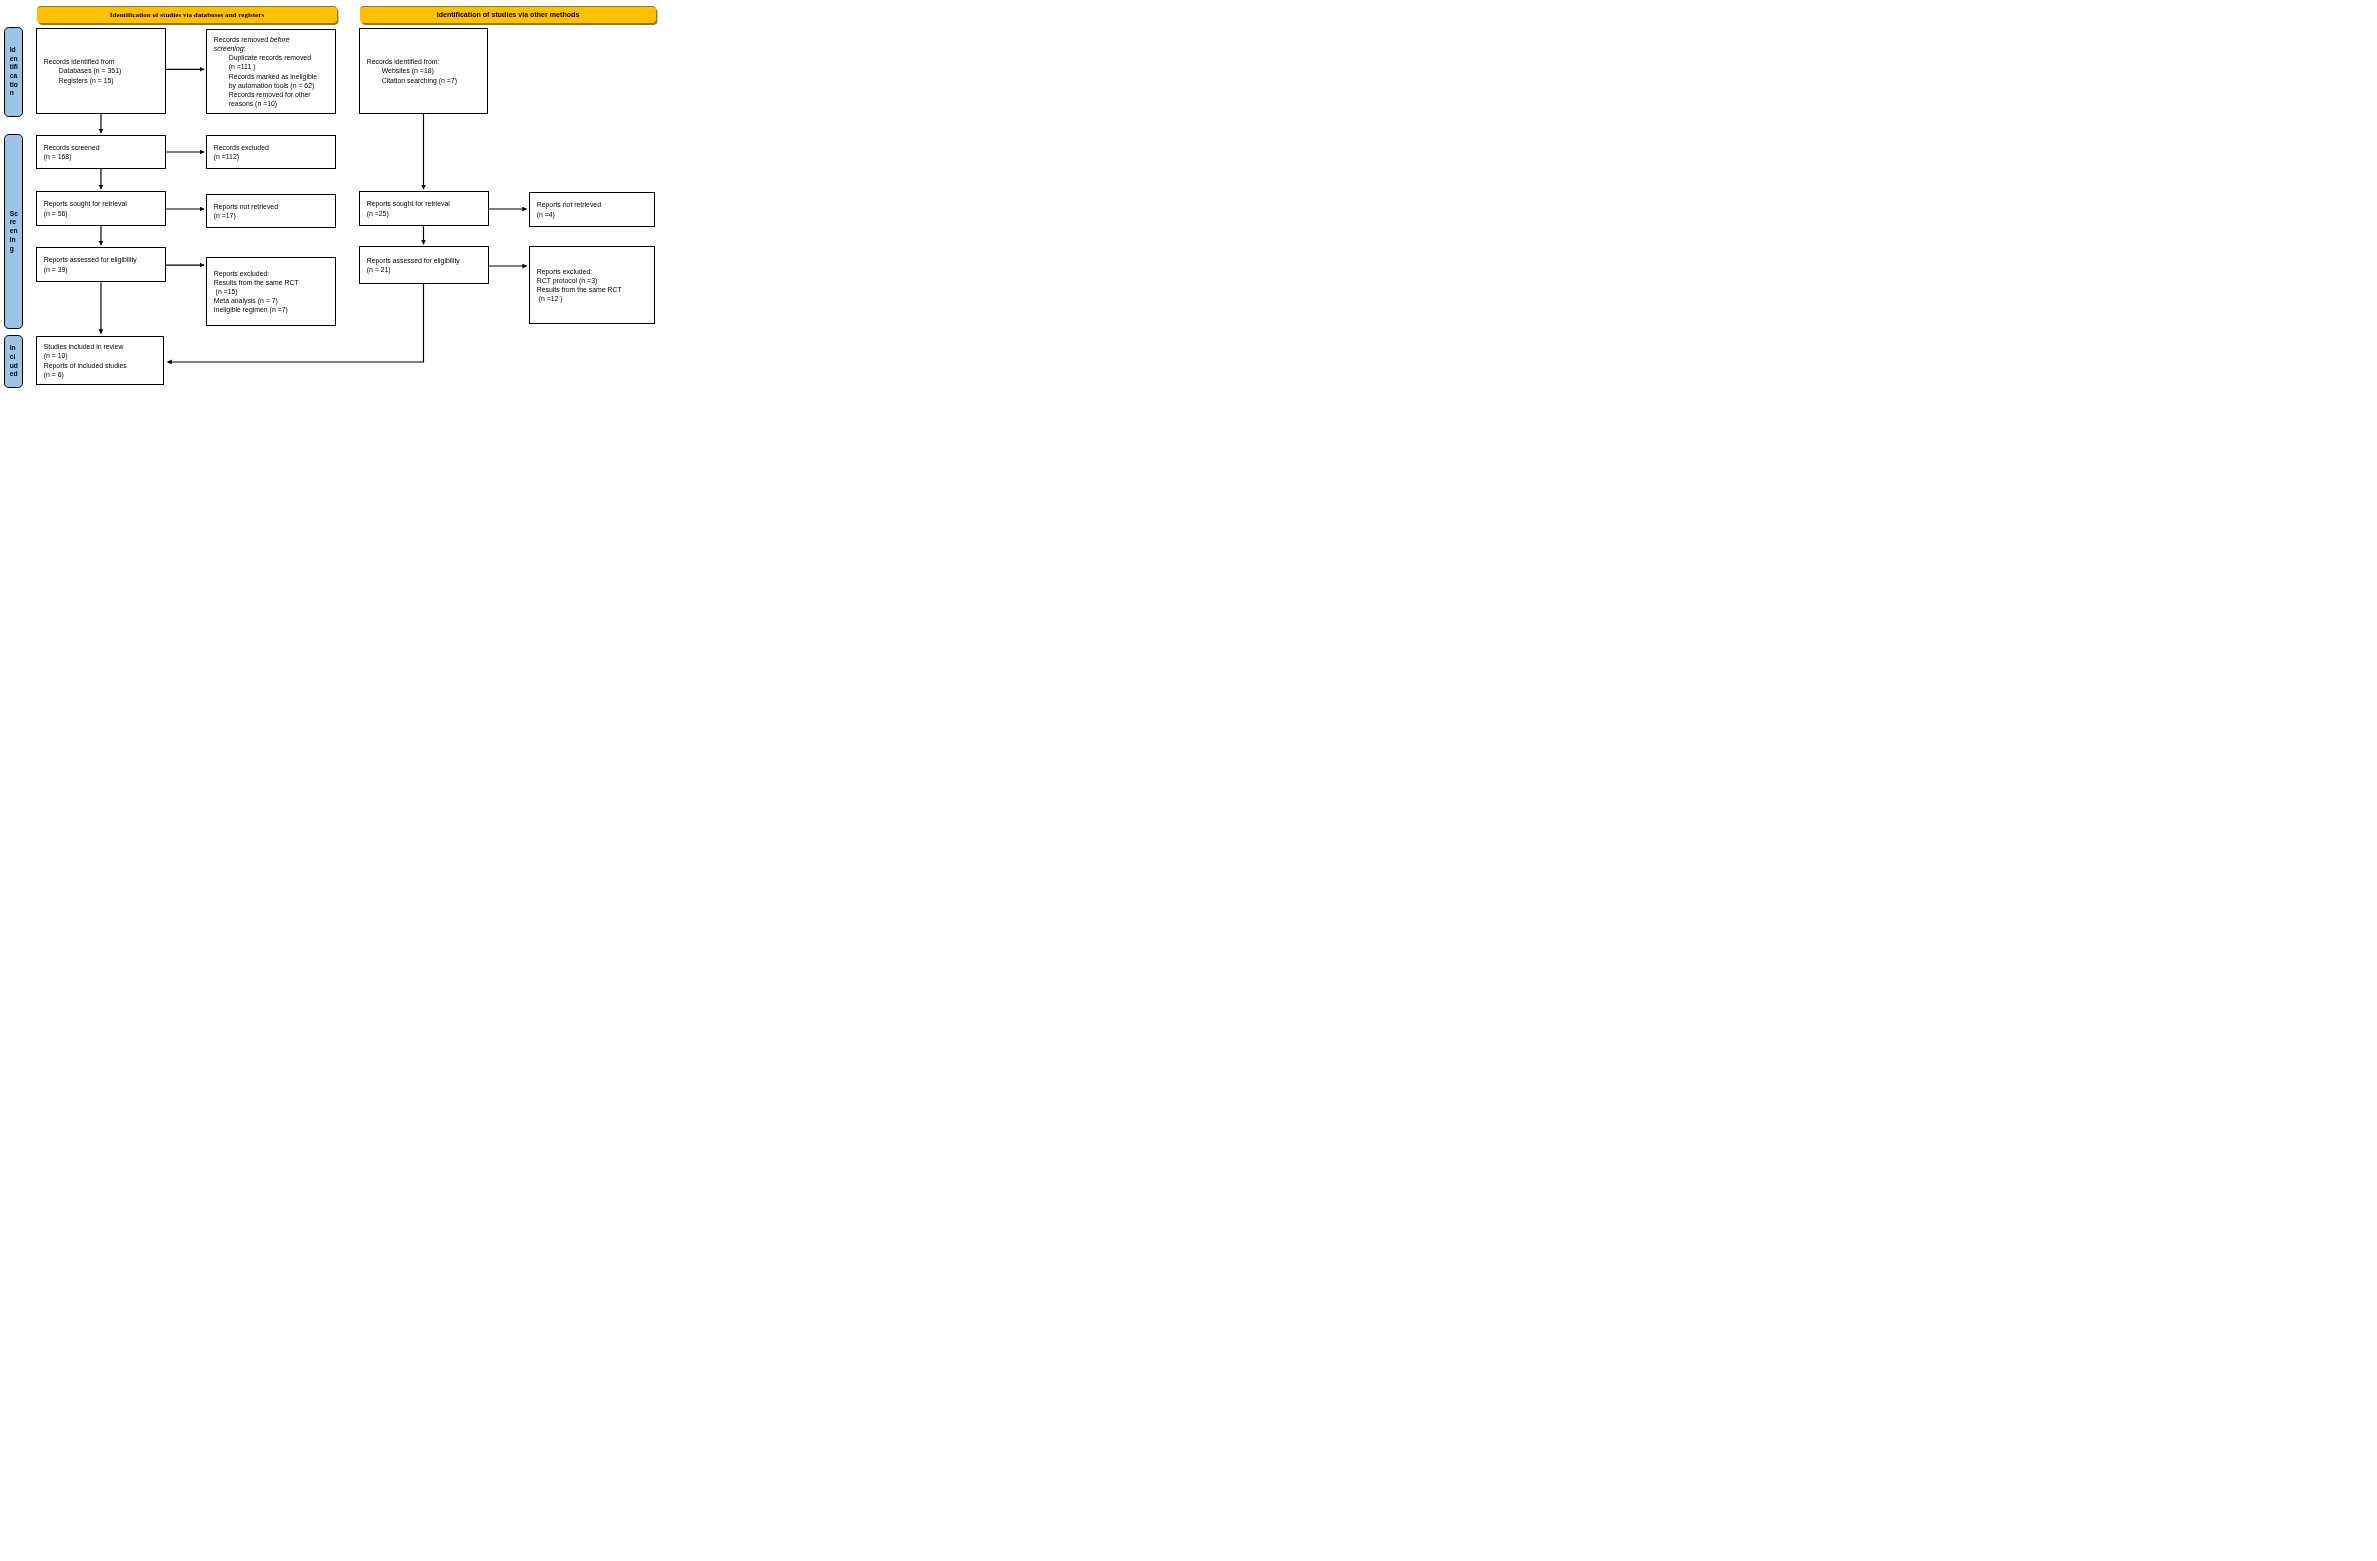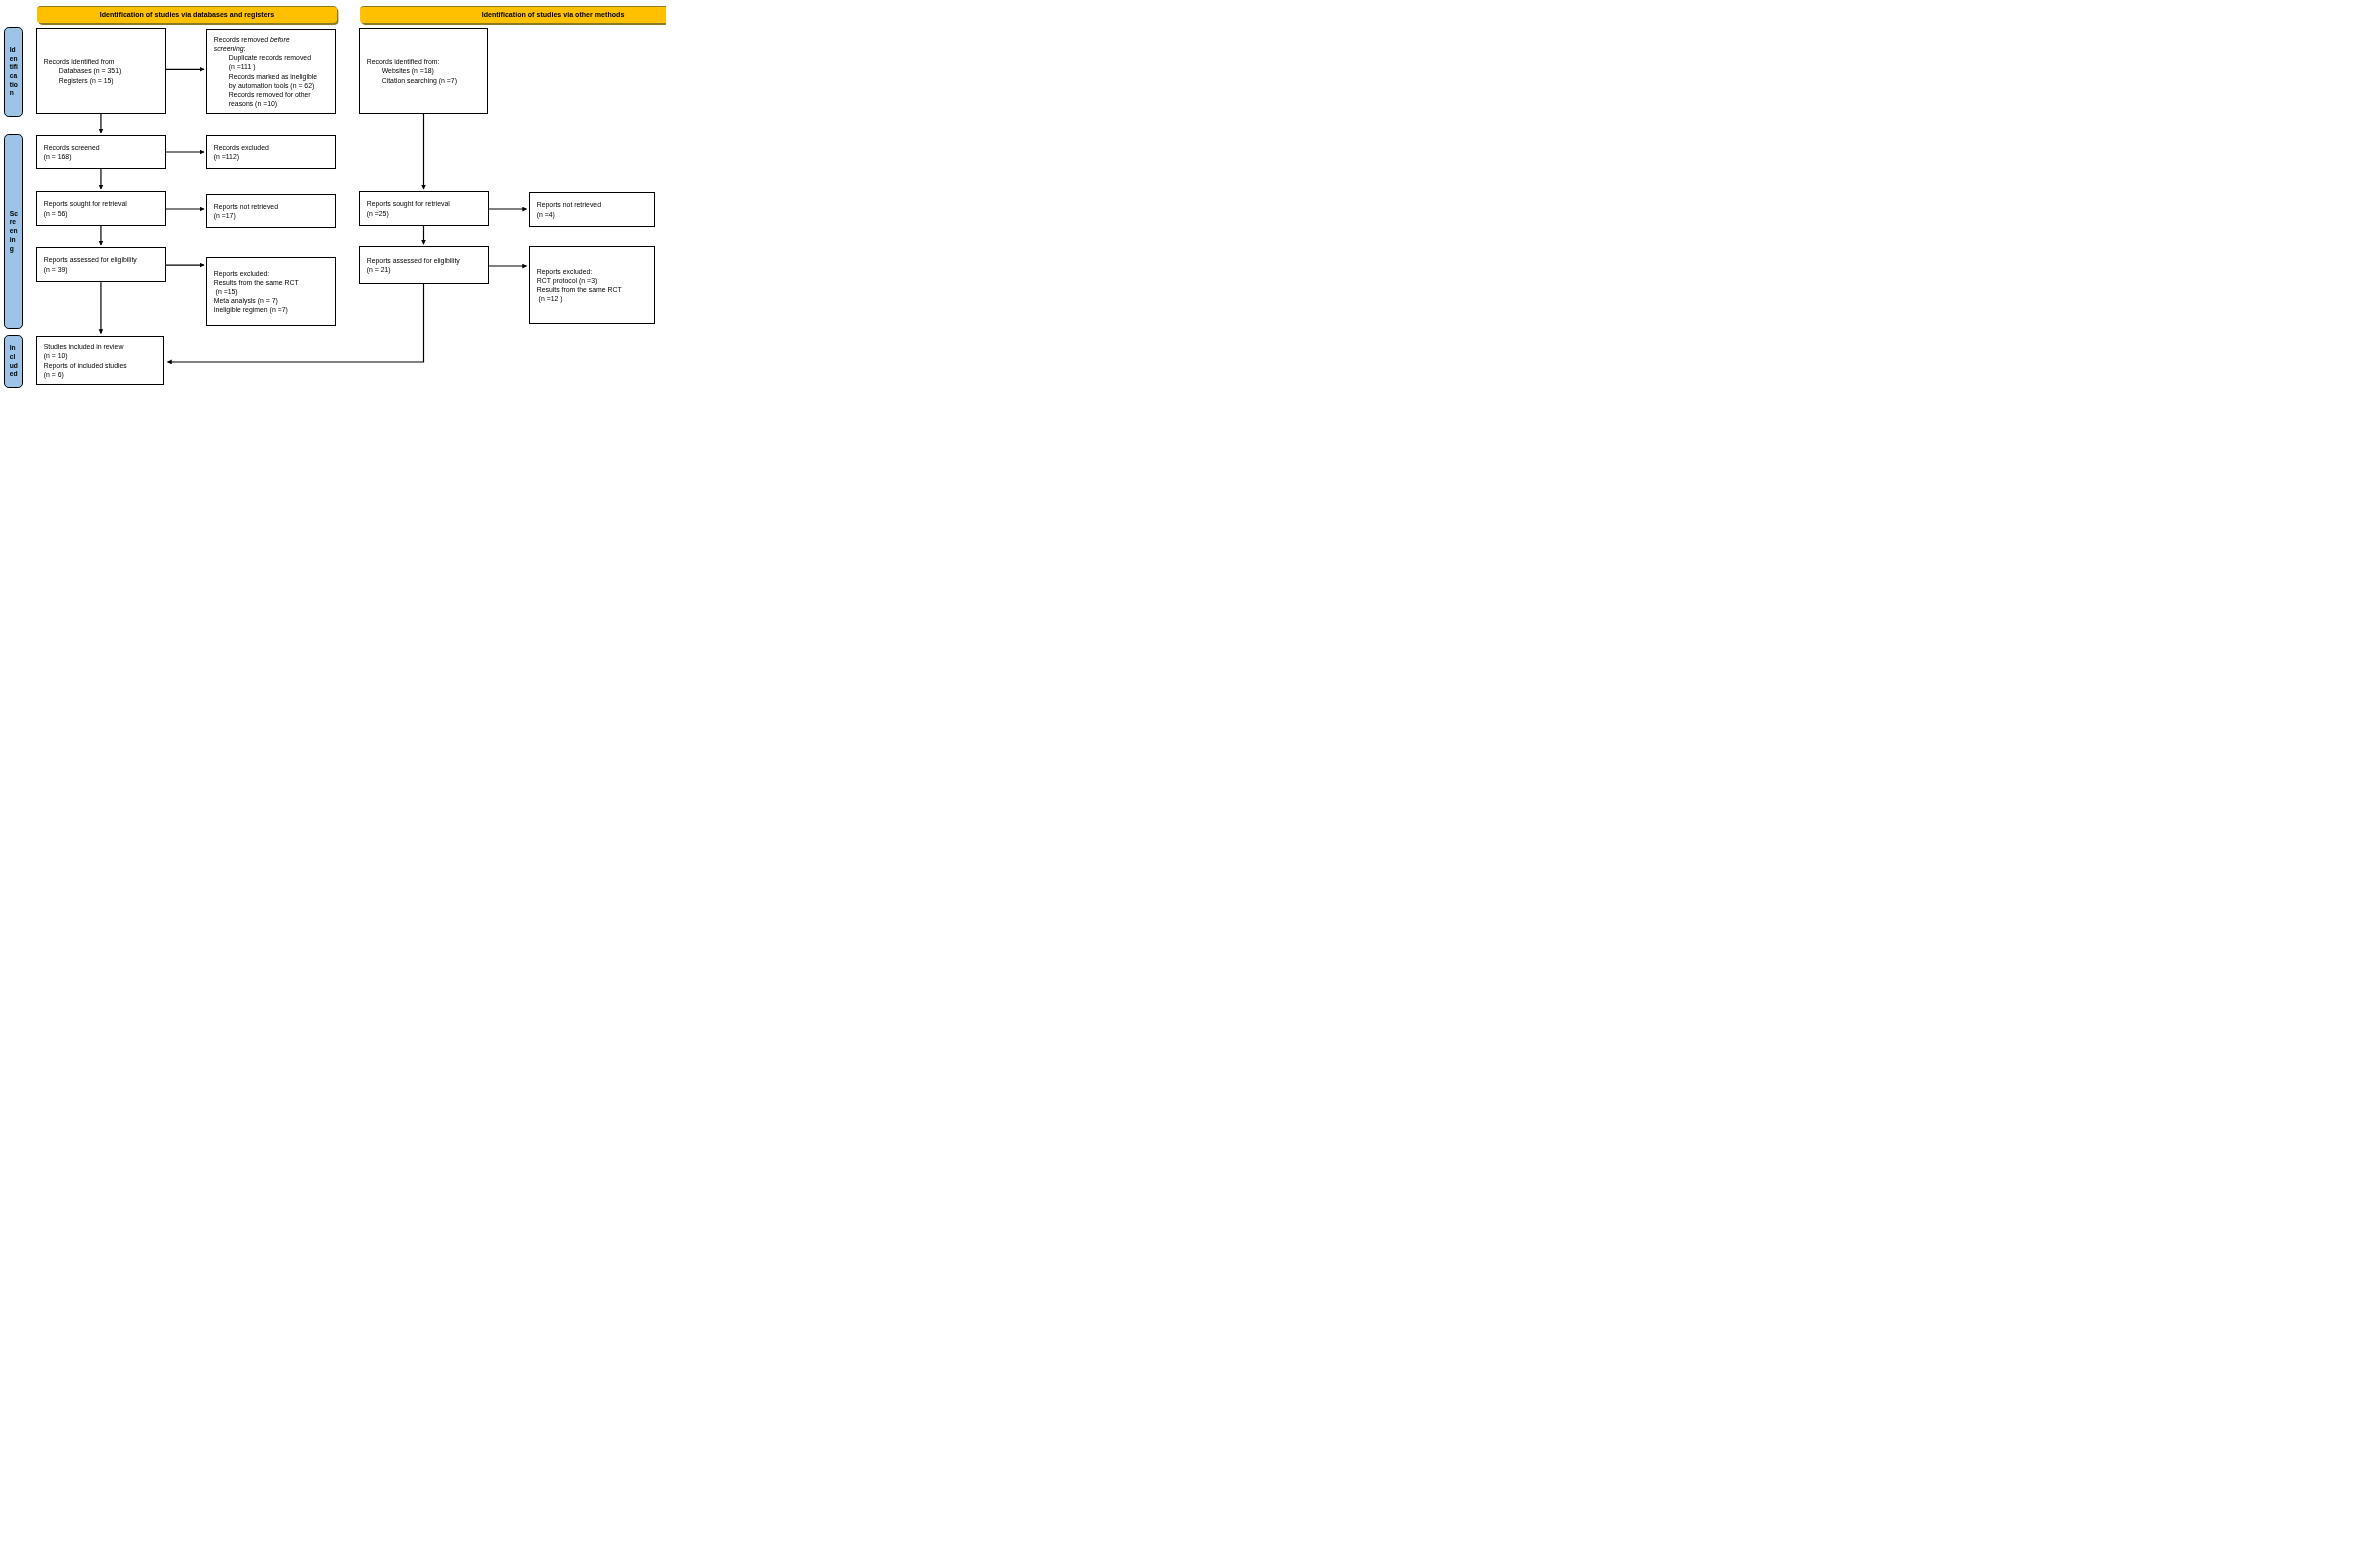--- a/index.html
+++ b/index.html
@@ -65,7 +65,7 @@
 
 <div class="canvas">
 
-  <div class="hdr" style="left:37px; top:5.7px; width:300px; height:16.6px;">Identification of studies via databases and registers</div>
+  <div class="hdr" style="left:37px; top:5.7px; width:300px; height:16.6px;font-family:Liberation Serif, serif;">Identification of studies via databases and registers</div>
   <div class="hdr" style="left:360px; top:5.7px; width:296px; height:16.6px;padding-left:45px;">Identification of studies via other methods</div>
 
   <div class="stage" style="left:4.3px; top:27px; width:17px; height:88px;">Id

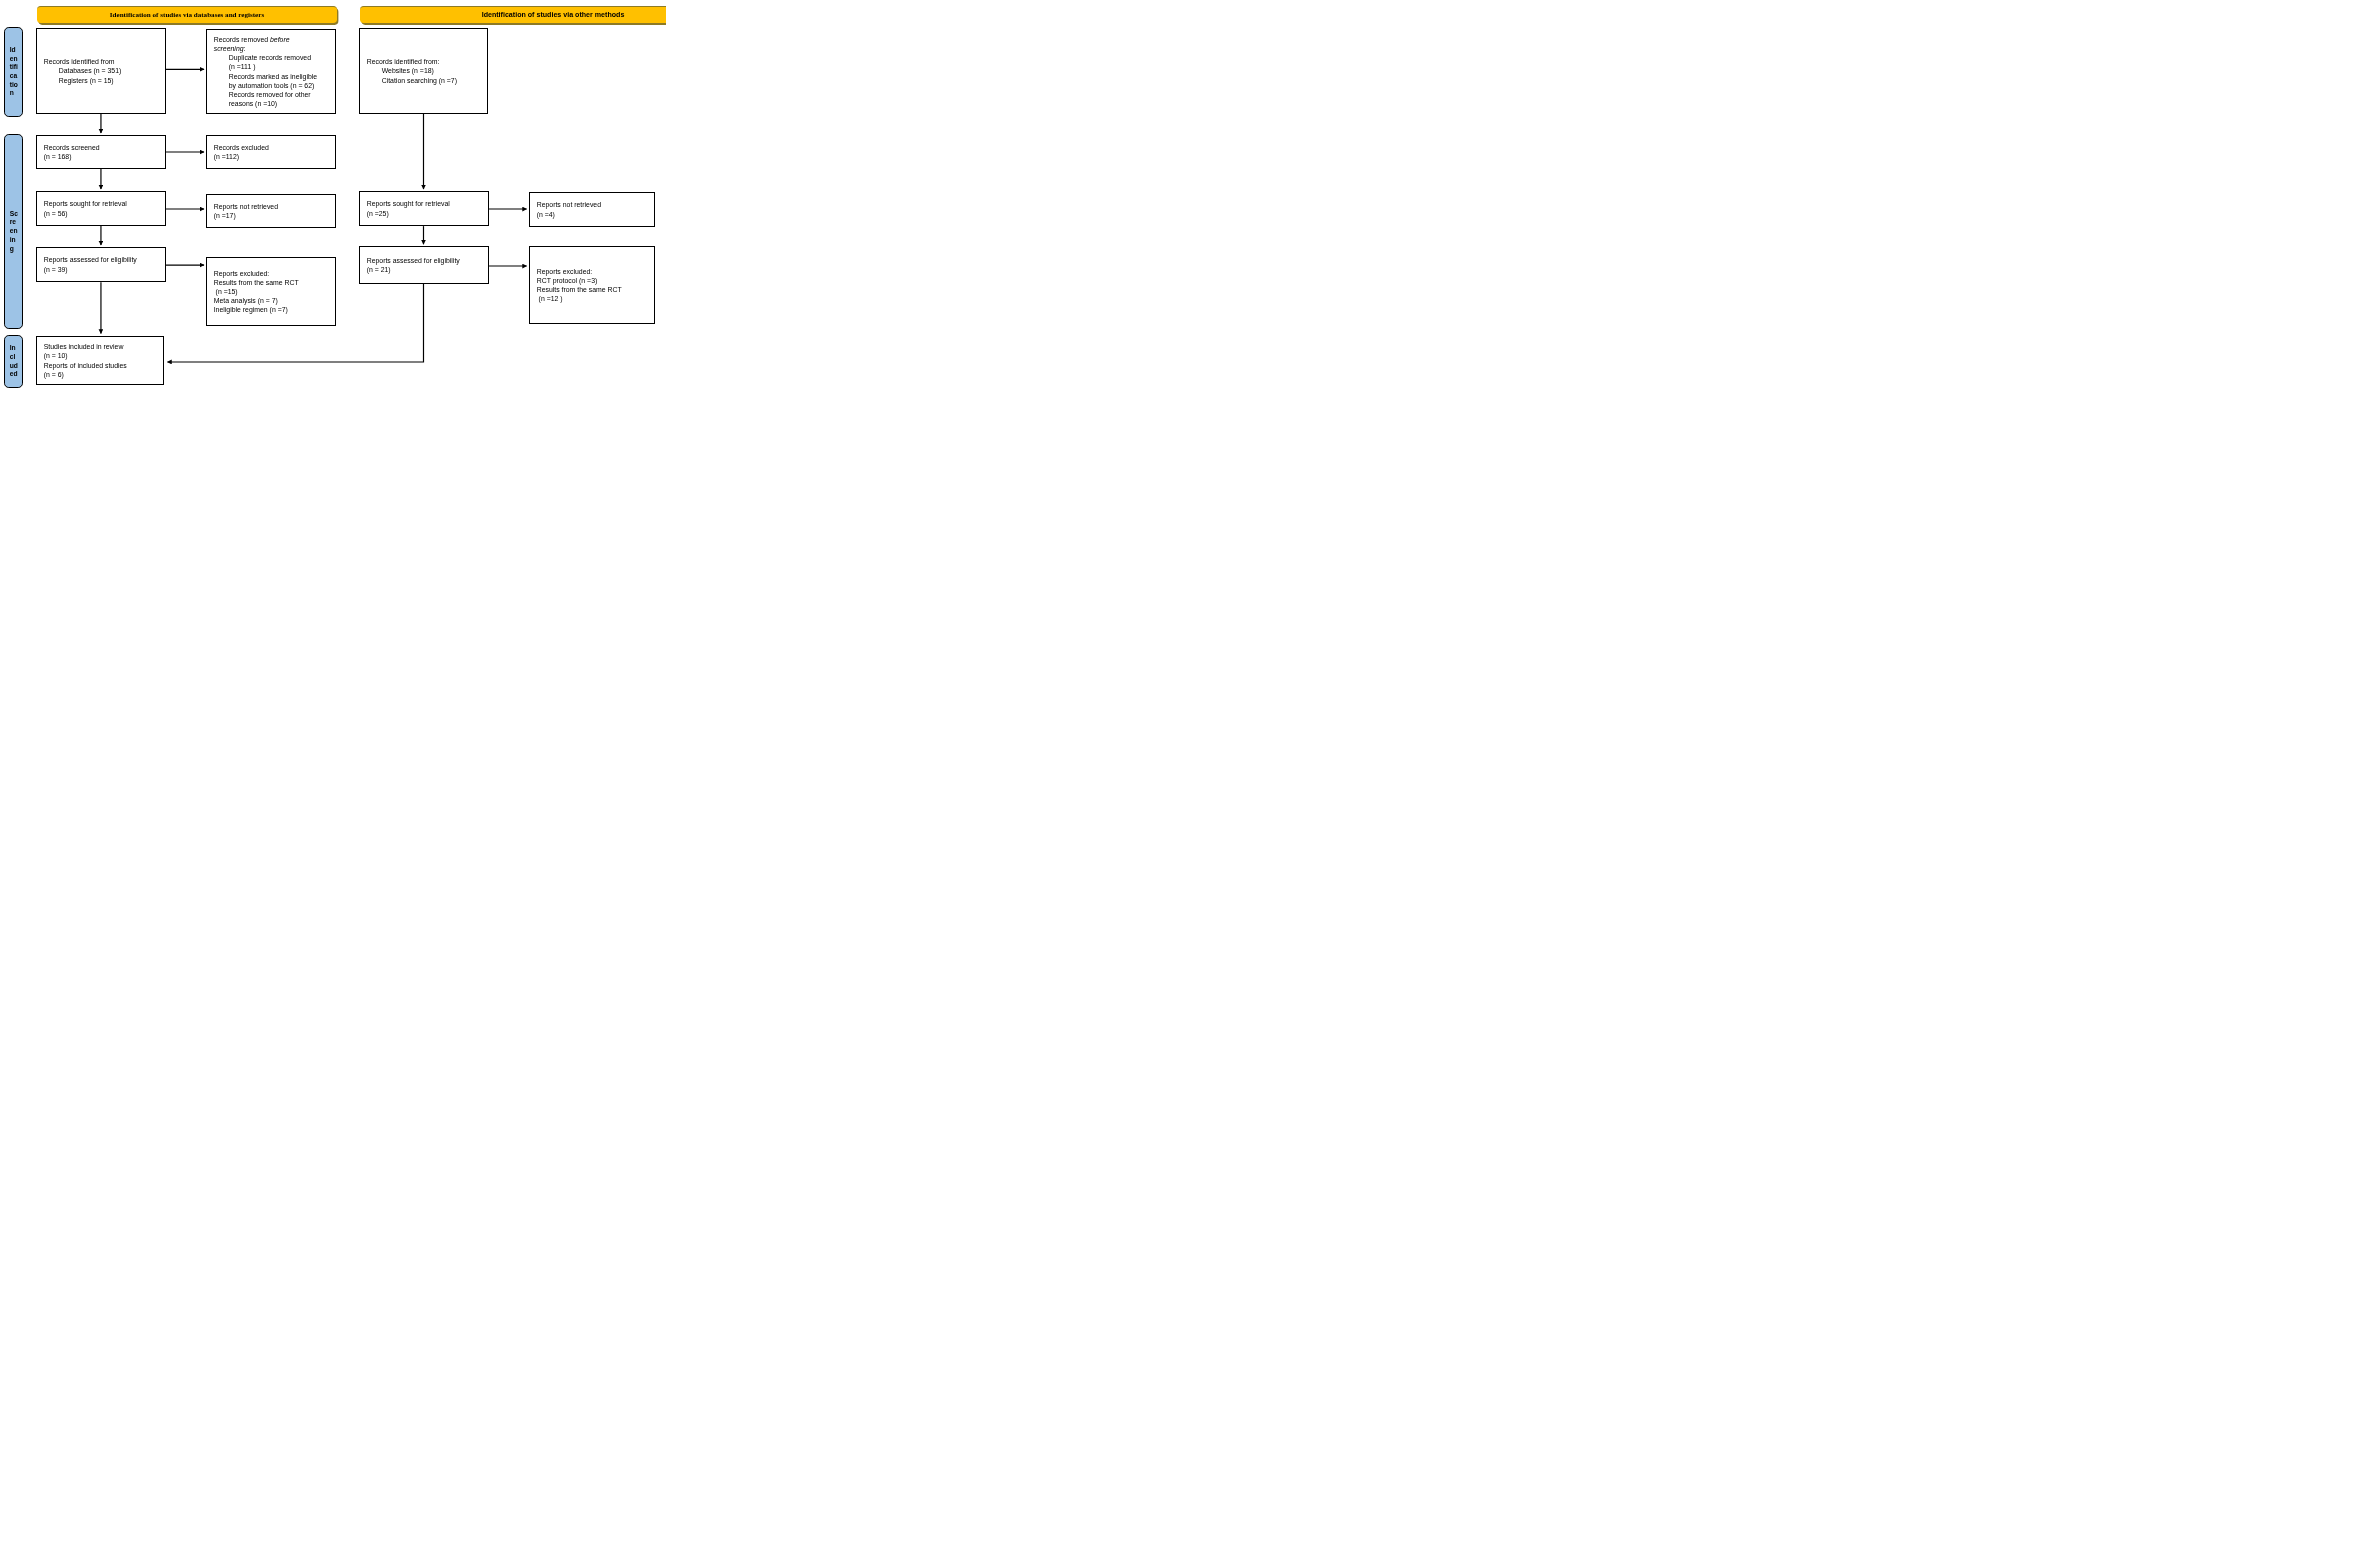--- a/index.html
+++ b/index.html
@@ -66,7 +66,7 @@
 <div class="canvas">
 
   <div class="hdr" style="left:37px; top:5.7px; width:300px; height:16.6px;font-family:Liberation Serif, serif;">Identification of studies via databases and registers</div>
-  <div class="hdr" style="left:360px; top:5.7px; width:296px; height:16.6px;padding-left:45px;">Identification of studies via other methods</div>
+  <div class="hdr" style="left:360px; top:5.7px; width:296px; height:16.6px;">Identification of studies via other methods</div>
 
   <div class="stage" style="left:4.3px; top:27px; width:17px; height:88px;">Id
 en

